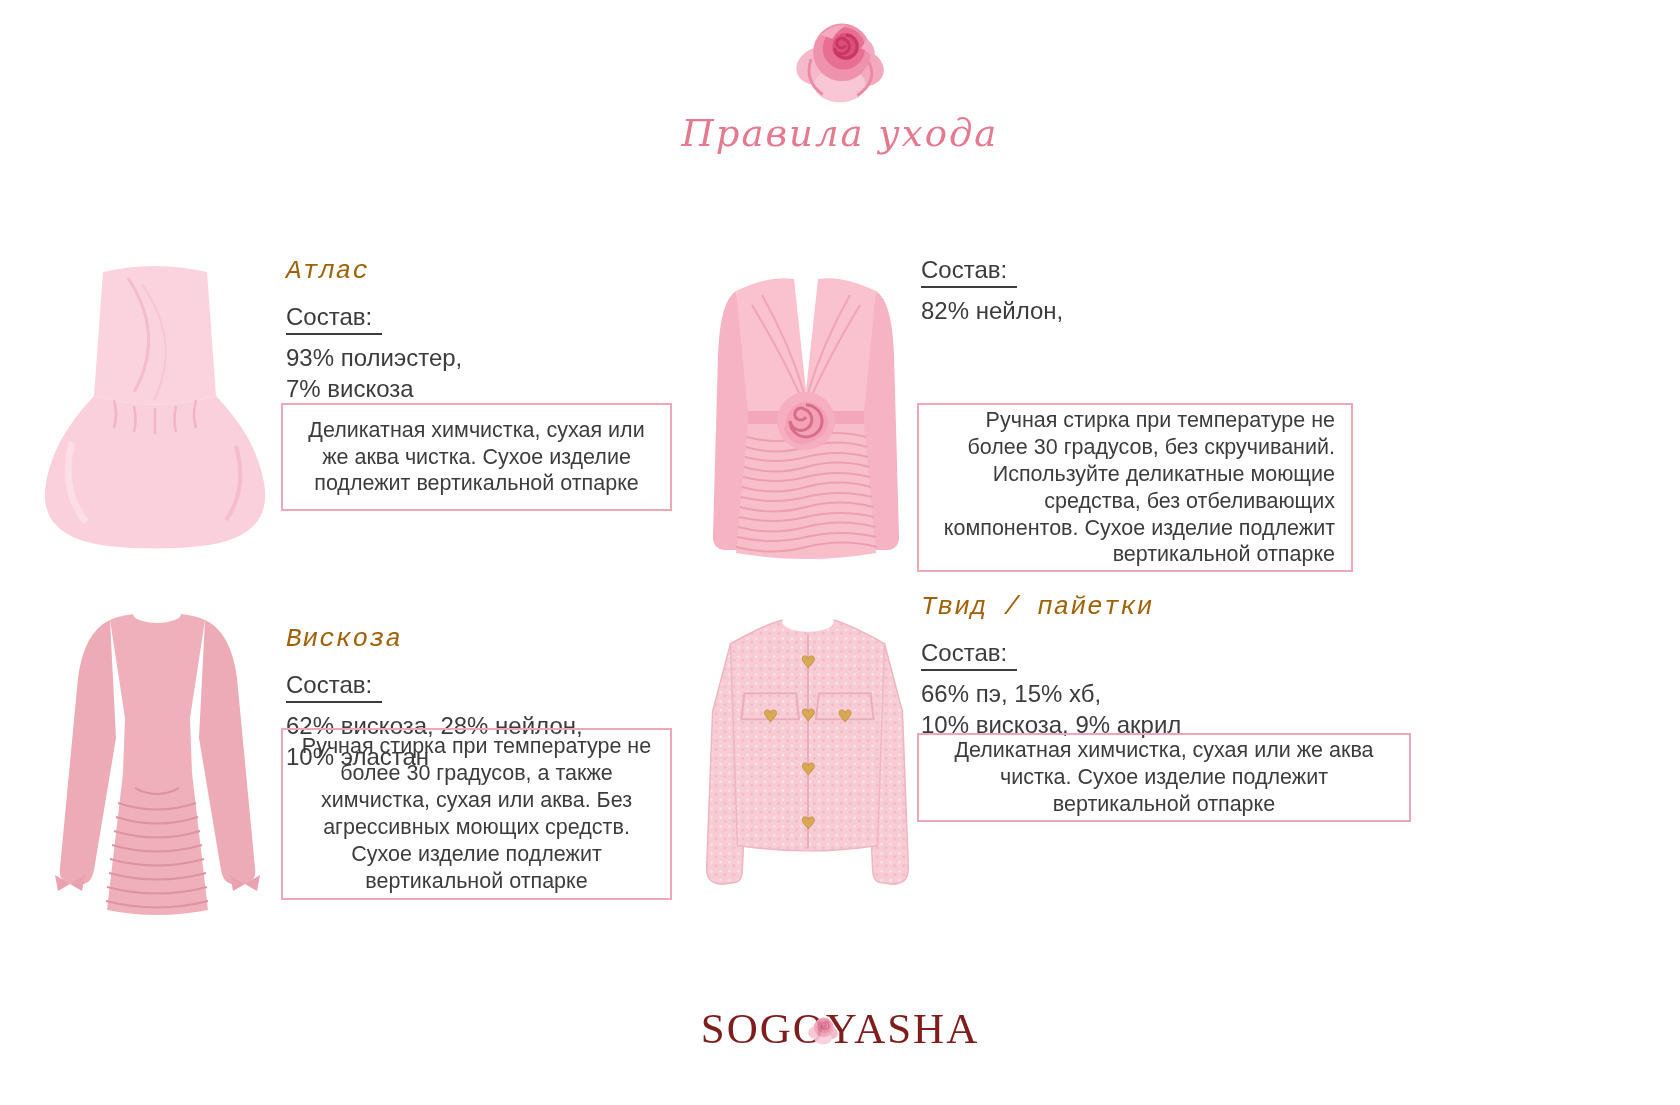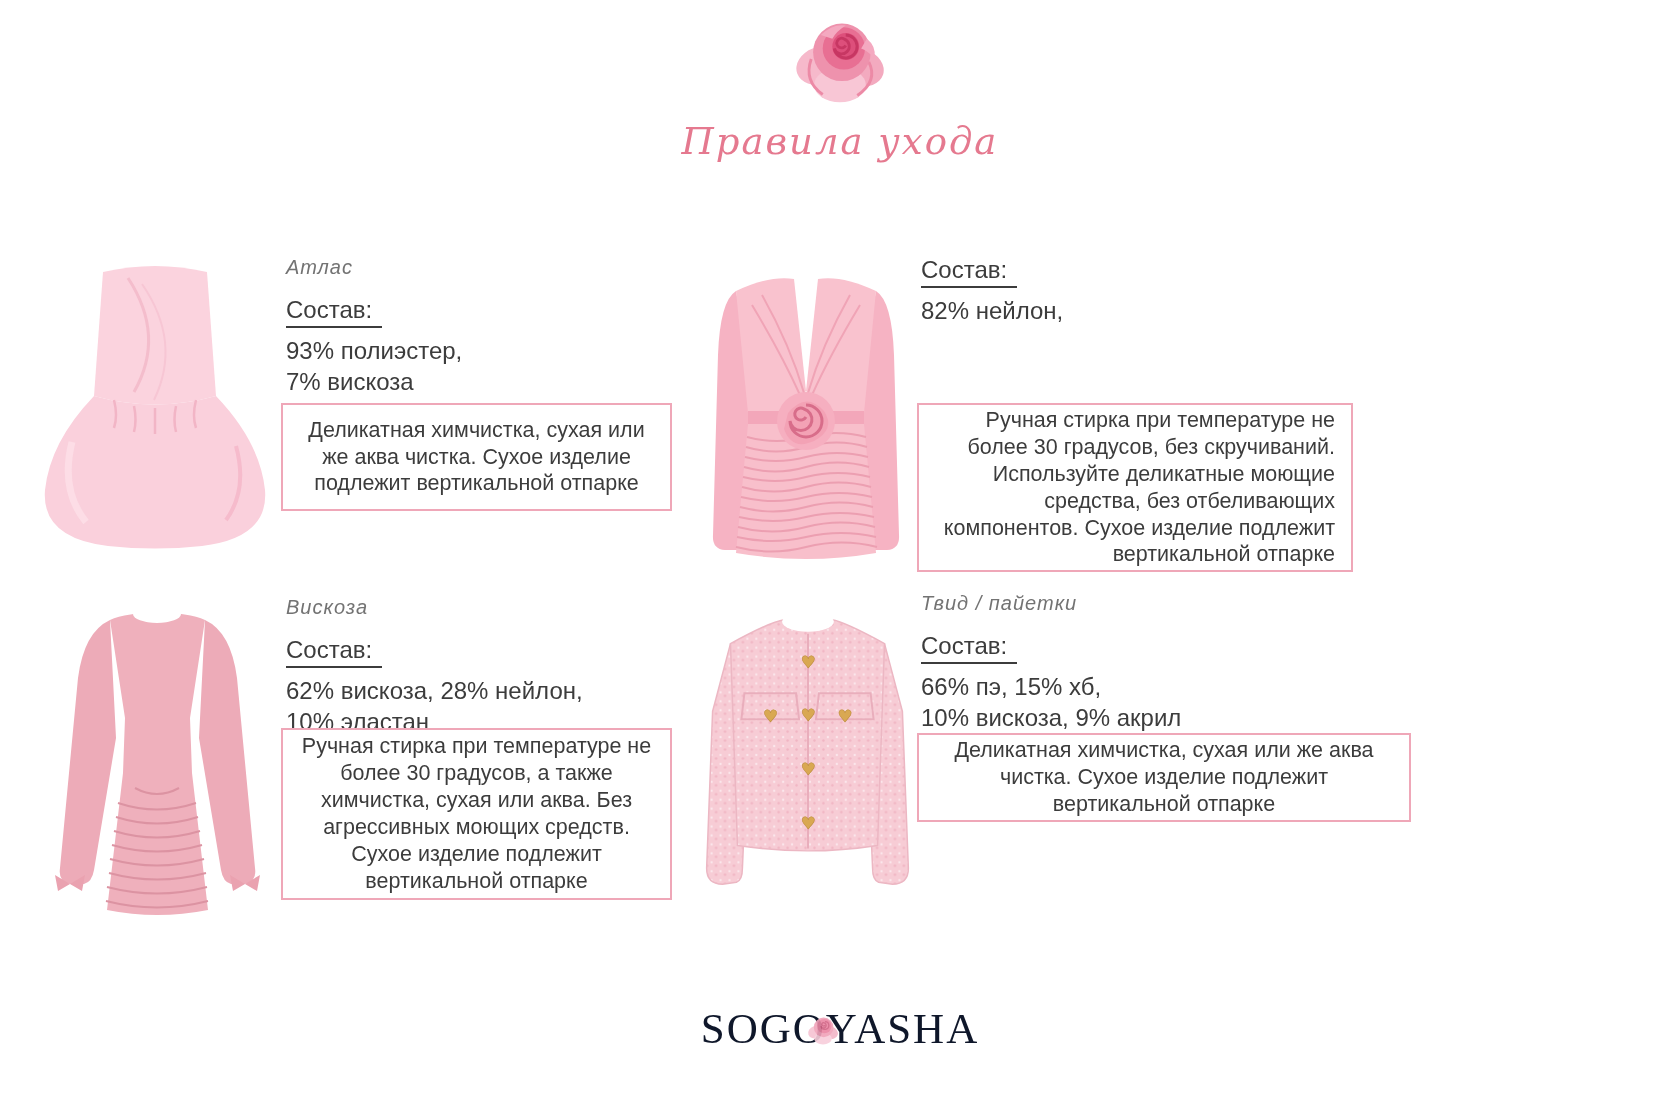--- a/index.html
+++ b/index.html
@@ -10,7 +10,7 @@
   .rose-top{position:absolute;left:0;right:0;top:6px;text-align:center;}
   .page-title{position:absolute;left:0;right:0;top:112px;text-align:center;
     font-family:"DejaVu Serif",serif;font-style:italic;font-weight:400;
-    font-size:37px;color:#e5798f;letter-spacing:2px;margin:8px;}
+    font-size:37px;color:#e5798f;letter-spacing:2px;margin:0;}
   .page-subtitle{position:absolute;left:0;right:0;top:167px;text-align:center;
     font-size:23px;color:#3a3a3a;margin:0;font-weight:400;}
 

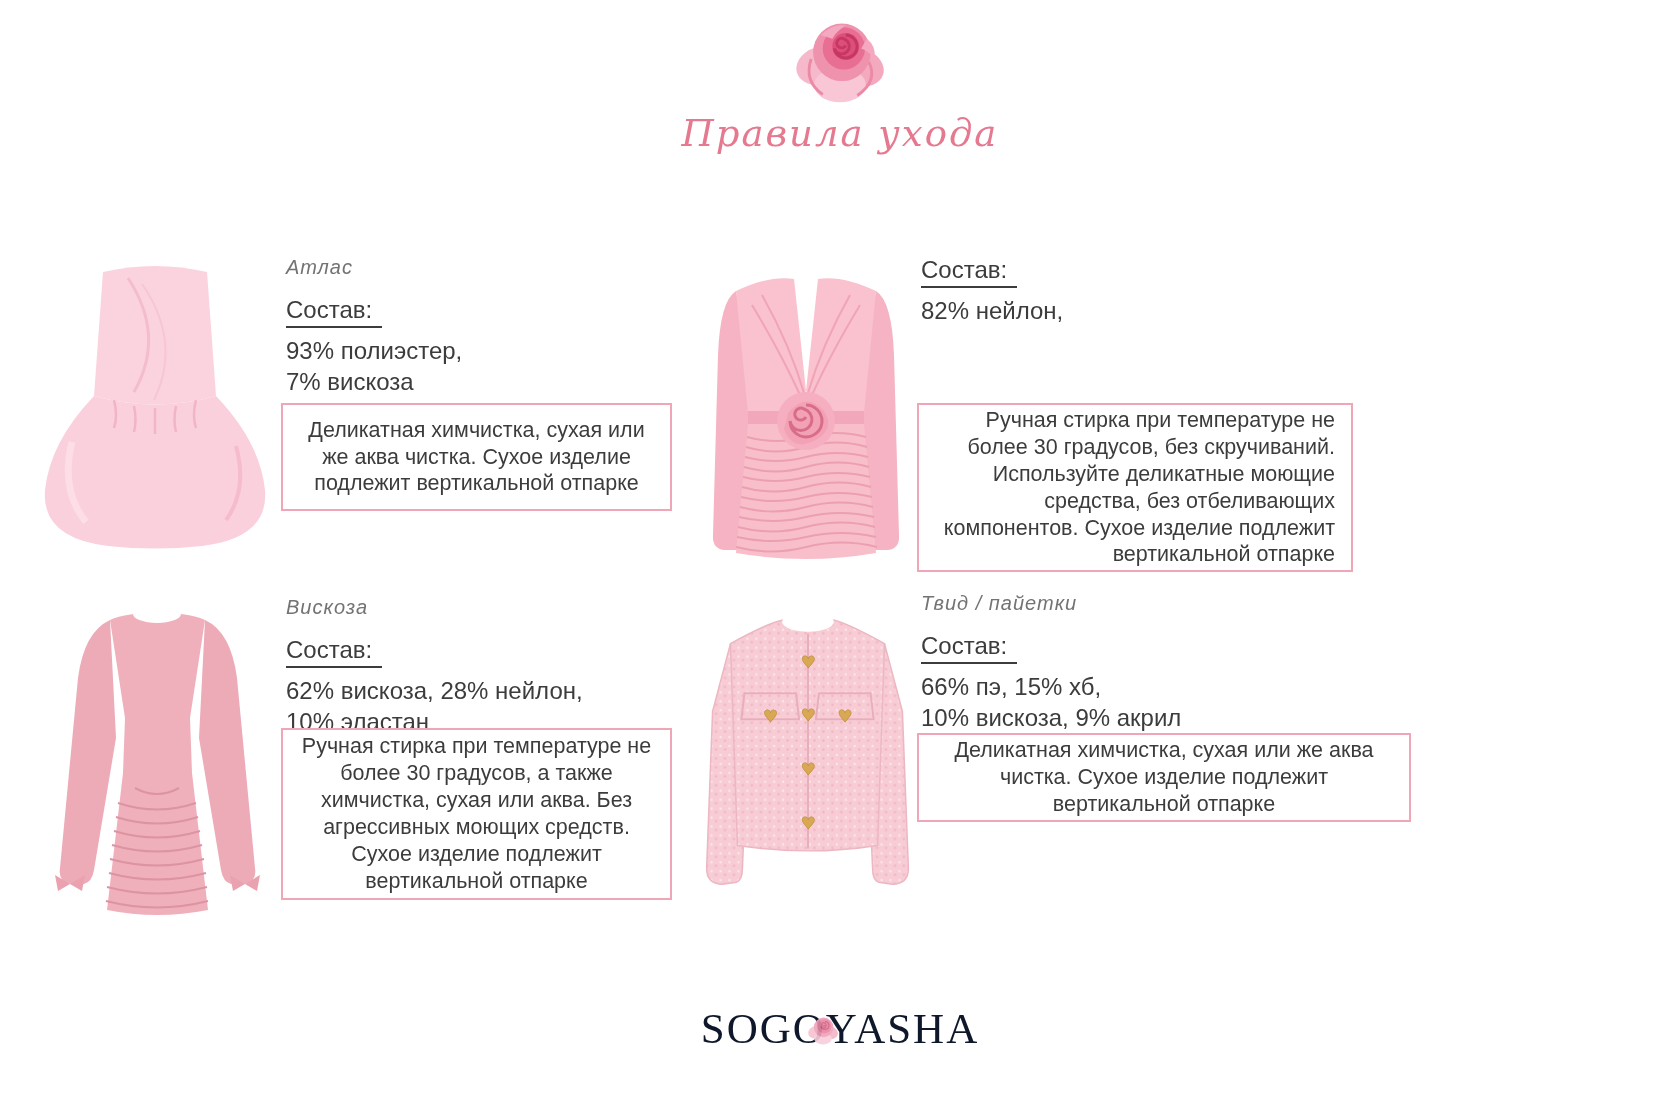--- a/index.html
+++ b/index.html
@@ -28,8 +28,8 @@
   .i2{left:921px;top:256px;}
   .i3{left:286px;top:596px;}
   .i4{left:921px;top:592px;}
-  .sec-title{font-family:Liberation Sans, sans-serif;font-style:italic;font-weight:400;
-    font-size:20px;color:#737373;margin:0 0 17px 0;letter-spacing:1px;}
+  .sec-title{font-family:Liberation Mono, monospace;font-style:italic;font-weight:400;
+    font-size:26px;color:#a16207;margin:0 0 17px 0;letter-spacing:1px;}
   .comp-label{display:inline-block;font-size:24px;color:#3c3c3c;
     border-bottom:2px solid #3c3c3c;padding:0 10px 2px 0;margin-bottom:7px;}
   .comp-line{font-size:24px;color:#3c3c3c;line-height:31px;}

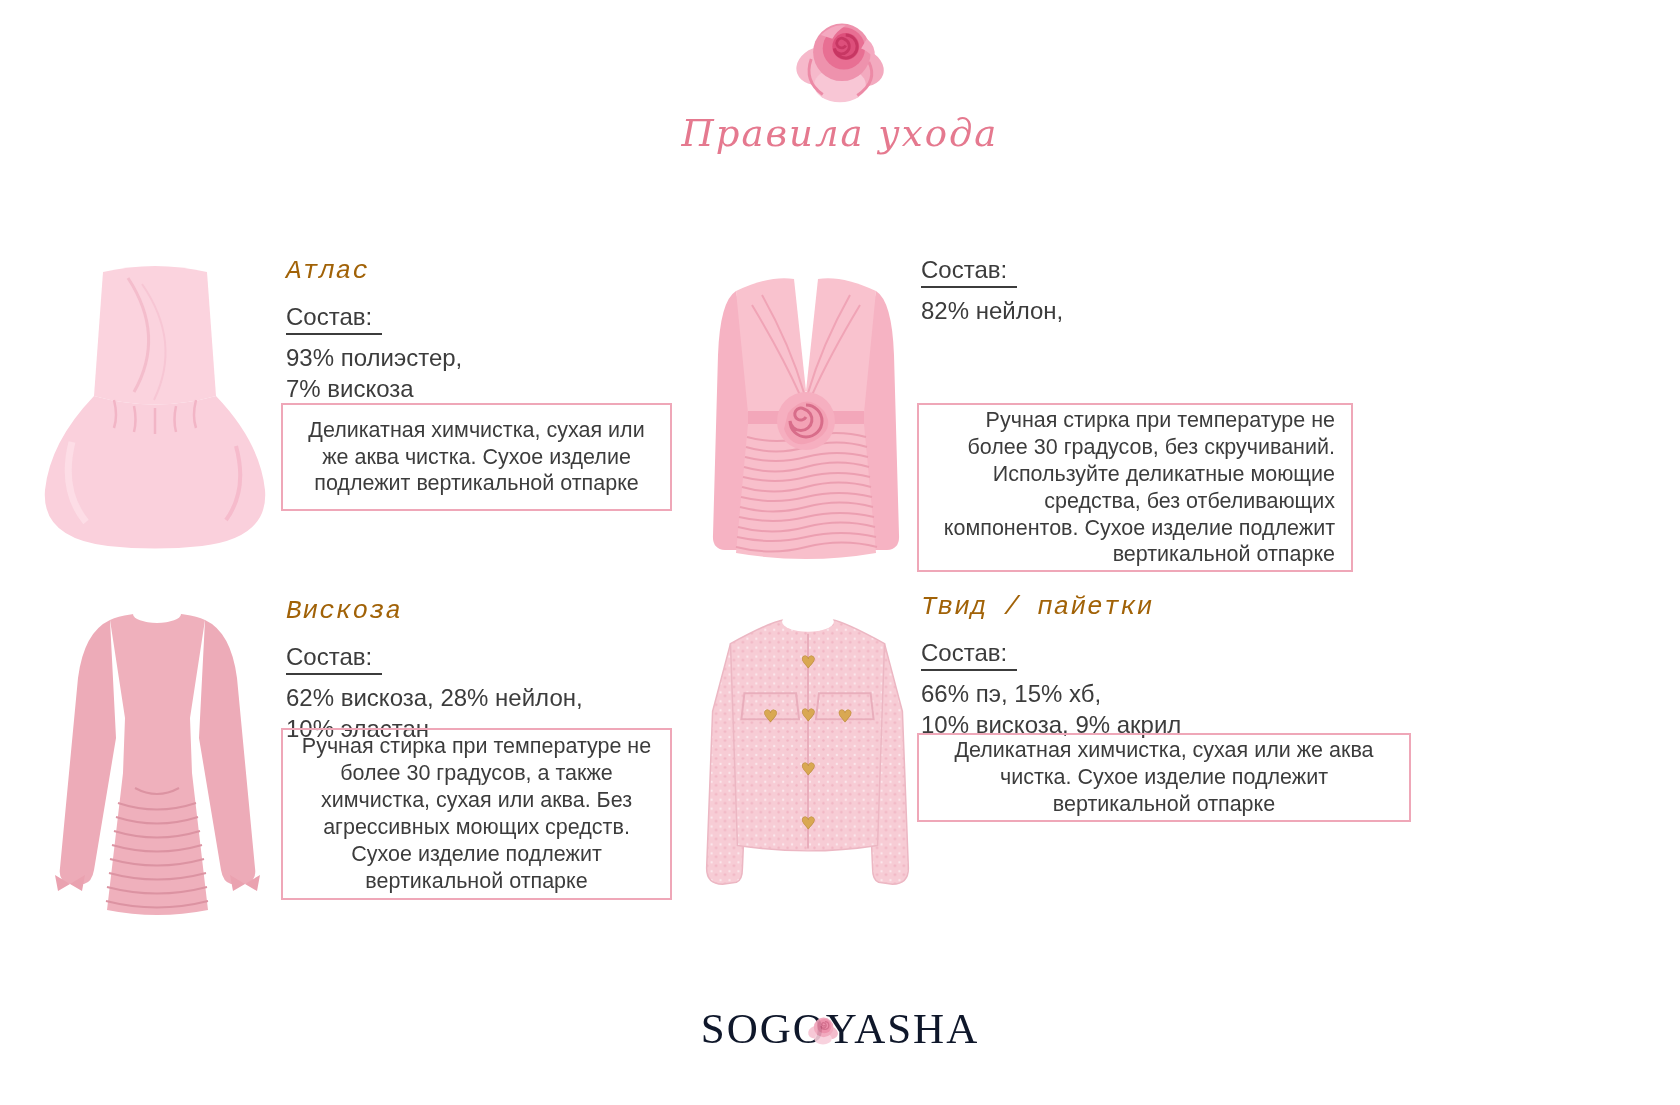--- a/index.html
+++ b/index.html
@@ -26,7 +26,7 @@
   .info{position:absolute;width:420px;}
   .i1{left:286px;top:256px;}
   .i2{left:921px;top:256px;}
-  .i3{left:286px;top:596px;}
+  .i3{left:286px;top:624px;}
   .i4{left:921px;top:592px;}
   .sec-title{font-family:Liberation Mono, monospace;font-style:italic;font-weight:400;
     font-size:26px;color:#a16207;margin:0 0 17px 0;letter-spacing:1px;}

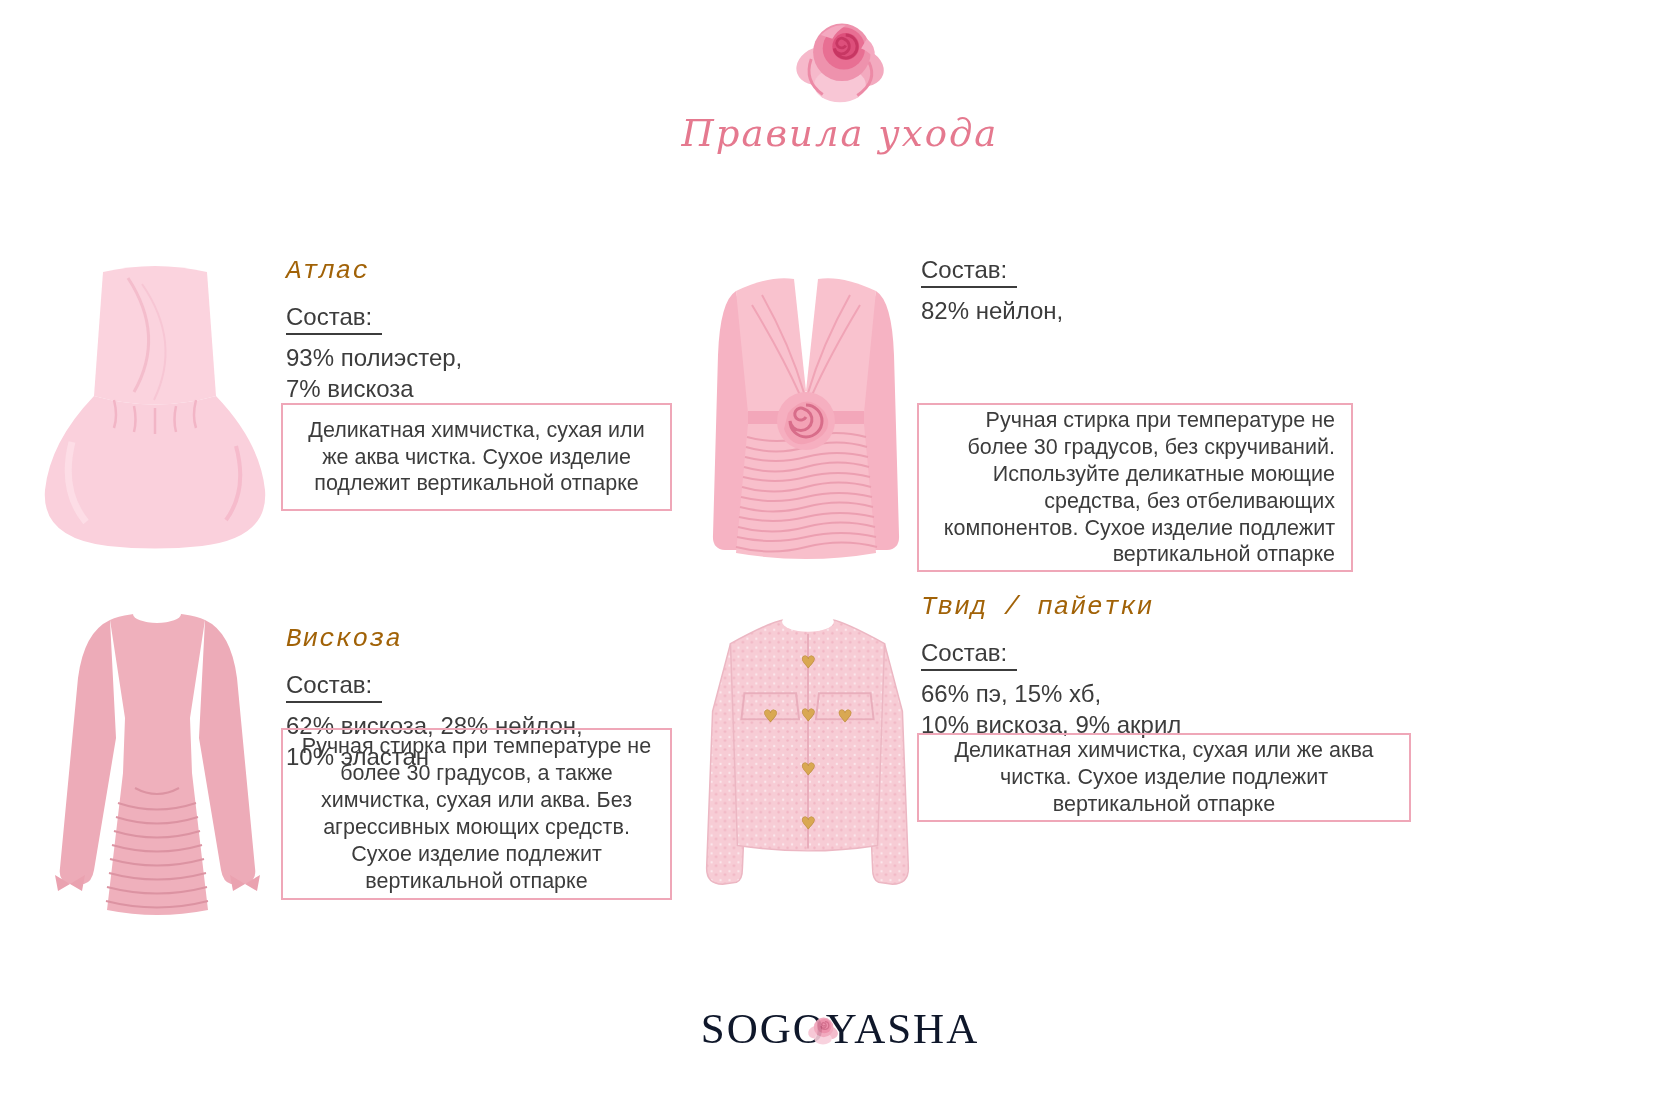--- a/index.html
+++ b/index.html
@@ -46,7 +46,7 @@
   
   .brand{position:absolute;left:0;right:0;top:1004px;text-align:center;}
   .brand-inner{position:relative;display:inline-block;
-    font-family:"Liberation Serif",serif;font-size:43px;color:#0f172a;
+    font-family:"Liberation Serif",serif;font-size:43px;color:#7f1d1d;
     letter-spacing:2px;}
   .brand-rose{position:absolute;left:44%;top:50%;transform:translate(-50%,-48%);
     pointer-events:none;}

